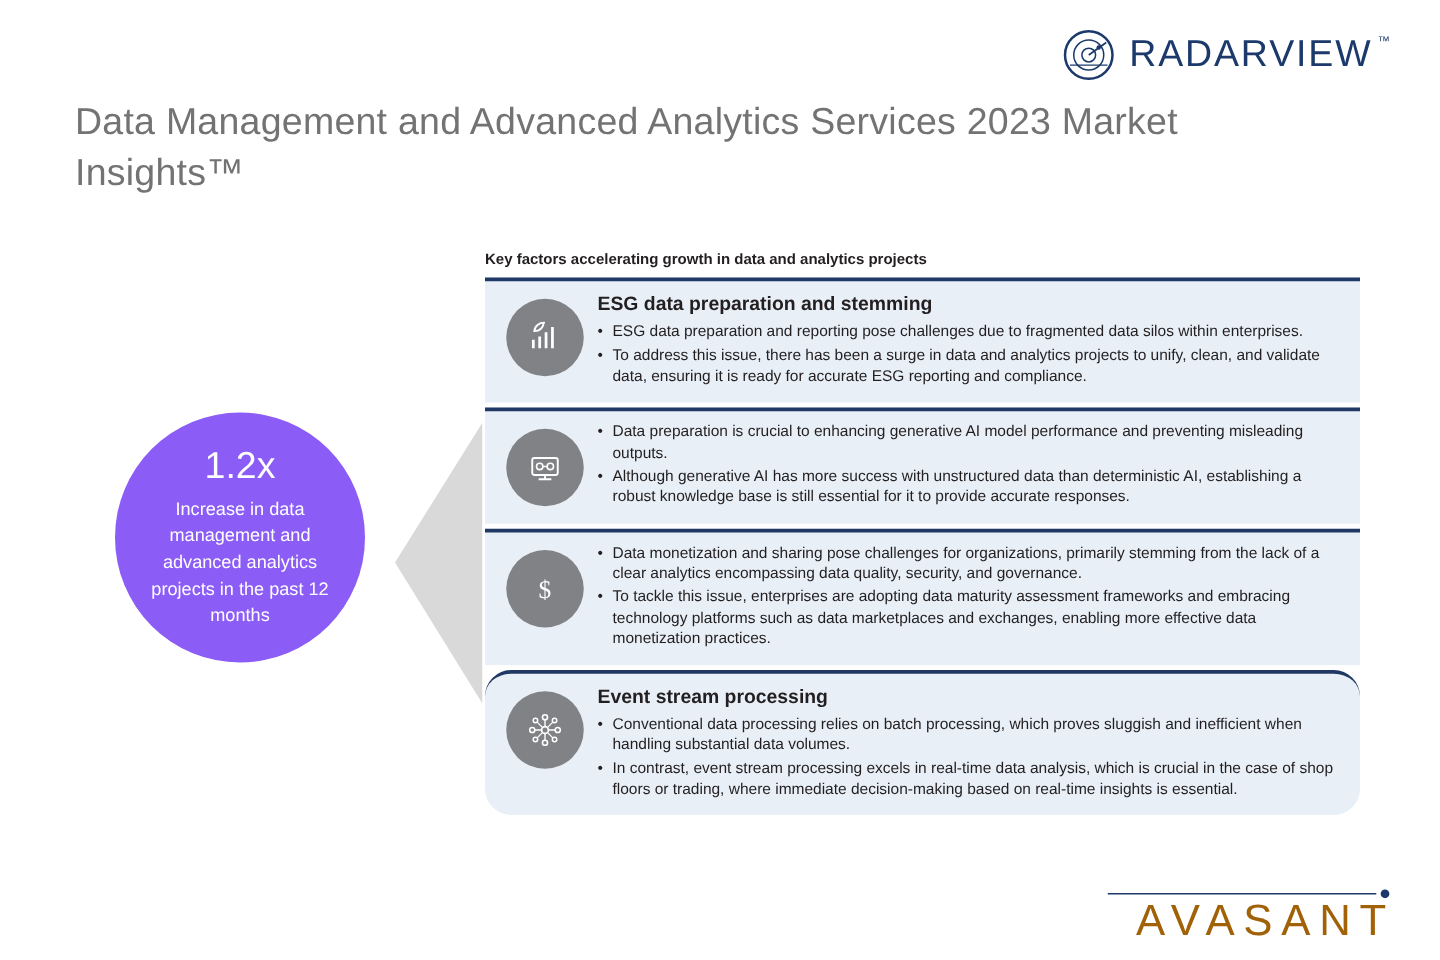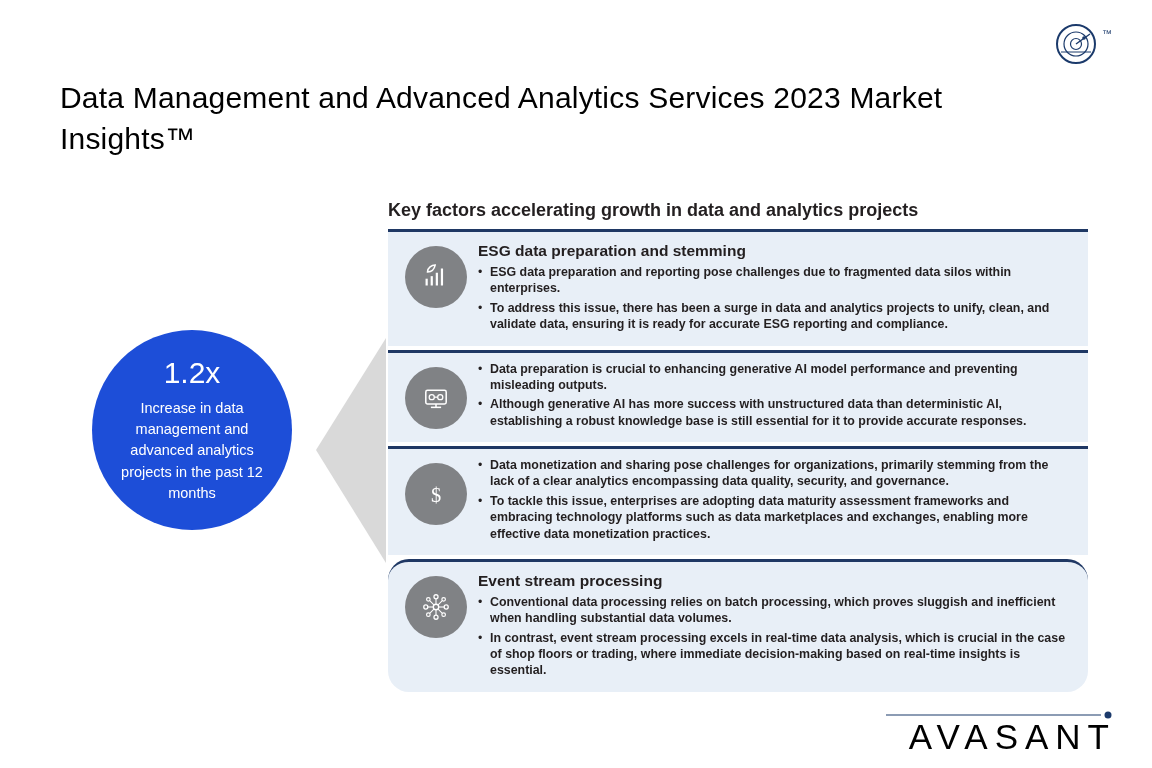--- a/index.html
+++ b/index.html
@@ -182,6 +182,7 @@
     <line x1="7" y1="30" x2="37" y2="30" stroke="#1b3a6b" stroke-width="1"></line>
     <circle cx="30" cy="16" r="1.8" fill="#1b3a6b"></circle>
   </svg>
+  <span class="brand-text">RADARVIEW</span>
   <span class="brand-tm">™</span>
 </div>
 

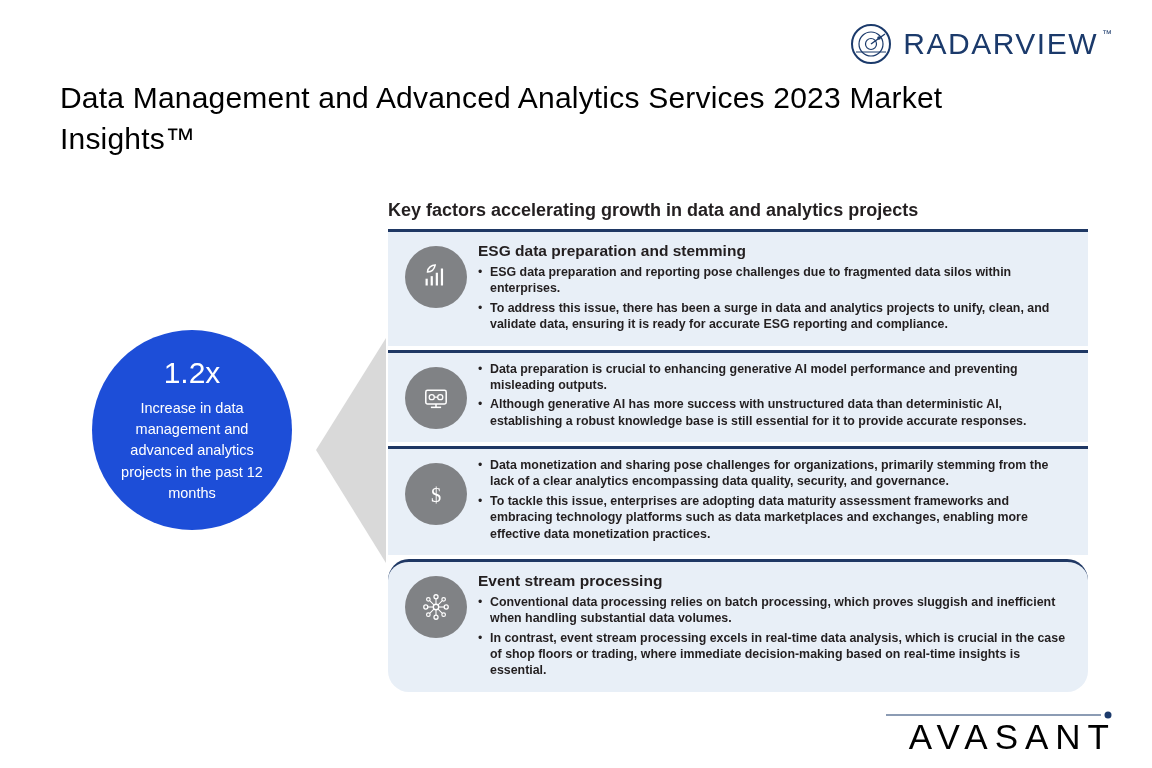--- a/index.html
+++ b/index.html
@@ -52,7 +52,7 @@
     font-size: 30px;
     line-height: 1.35;
     font-weight: 400;
-    color: #000000;
+    color: #737373;
     letter-spacing: 0.2px;
   }
 

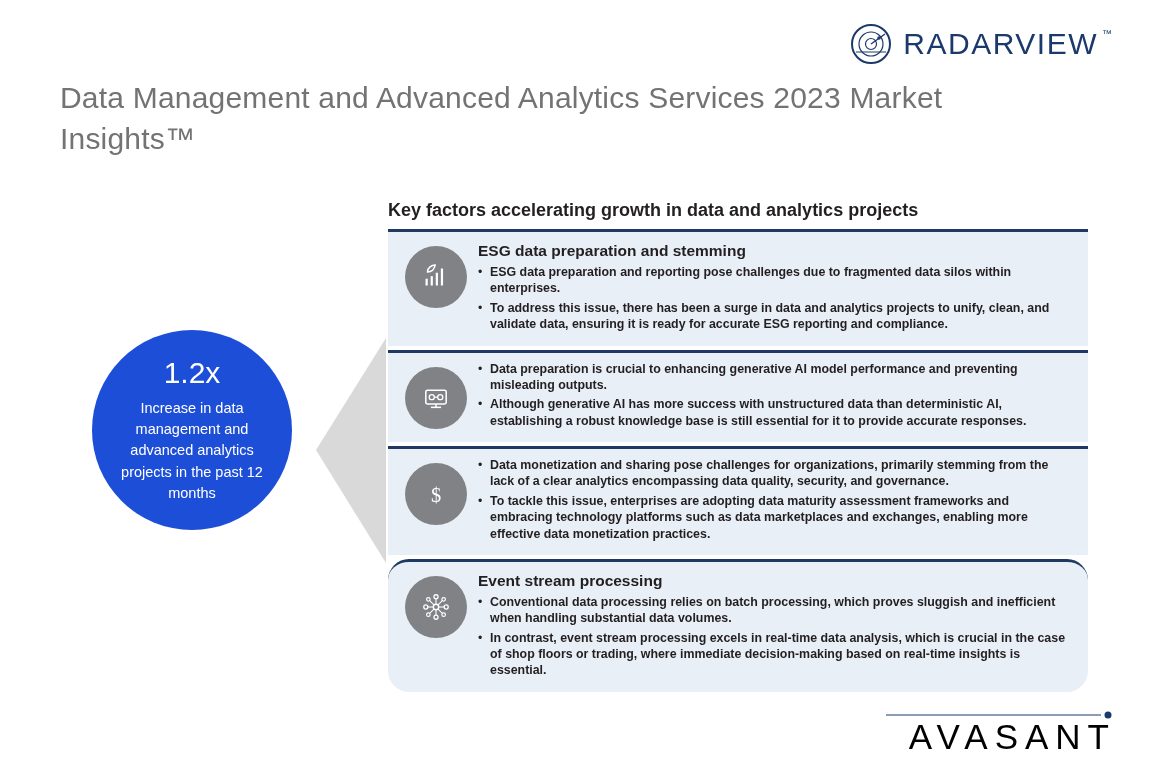--- a/index.html
+++ b/index.html
@@ -101,7 +101,7 @@
     width: 700px;
   }
   .panel-heading {
-    font-size: 18px;
+    font-size: 12px;
     font-weight: bold;
     color: #231f20;
     margin-bottom: 8px;

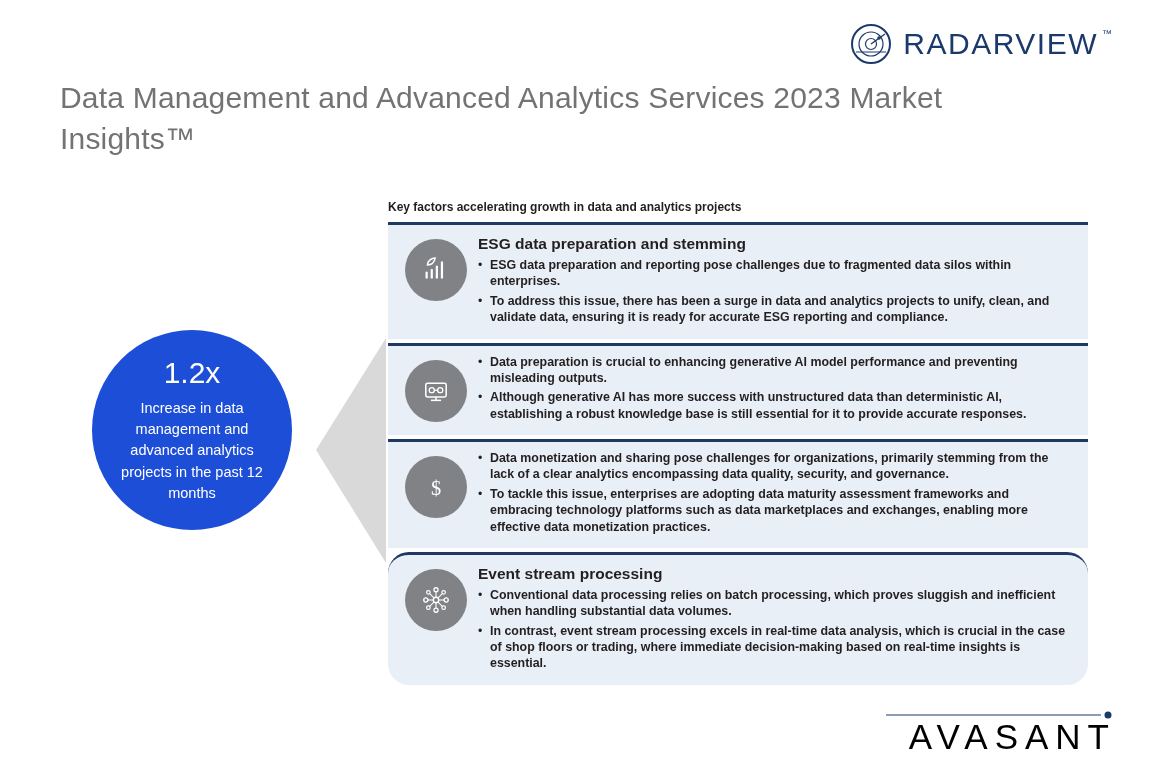--- a/index.html
+++ b/index.html
@@ -151,7 +151,7 @@
     text-align: left;
     line-height: 1.32;
   }
-  .bullet .txt { flex: 1 1 auto; font-weight: bold; }
+  .bullet .txt { flex: 1 1 auto; }
 
   
   .avasant {

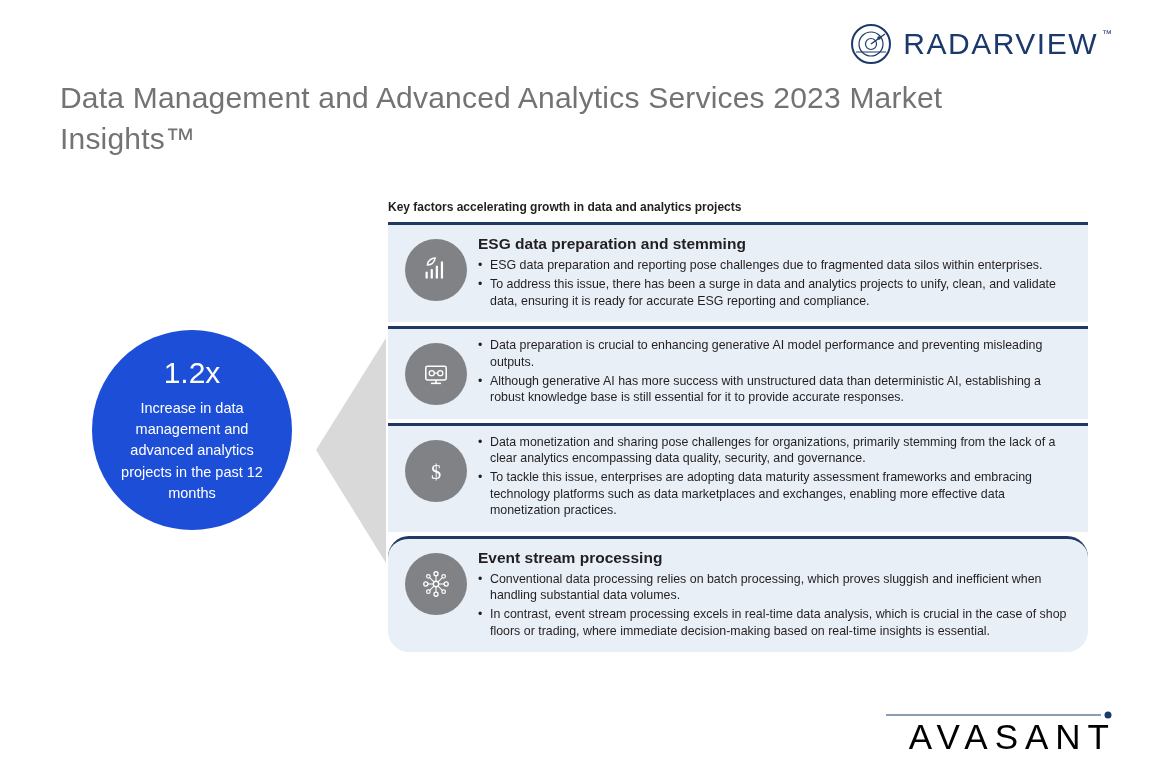--- a/index.html
+++ b/index.html
@@ -64,7 +64,7 @@
     width: 200px;
     height: 200px;
     border-radius: 50%;
-    background: #1d4ed8;
+    background: #8b5cf6;
     color: #ffffff;
     display: flex;
     flex-direction: column;

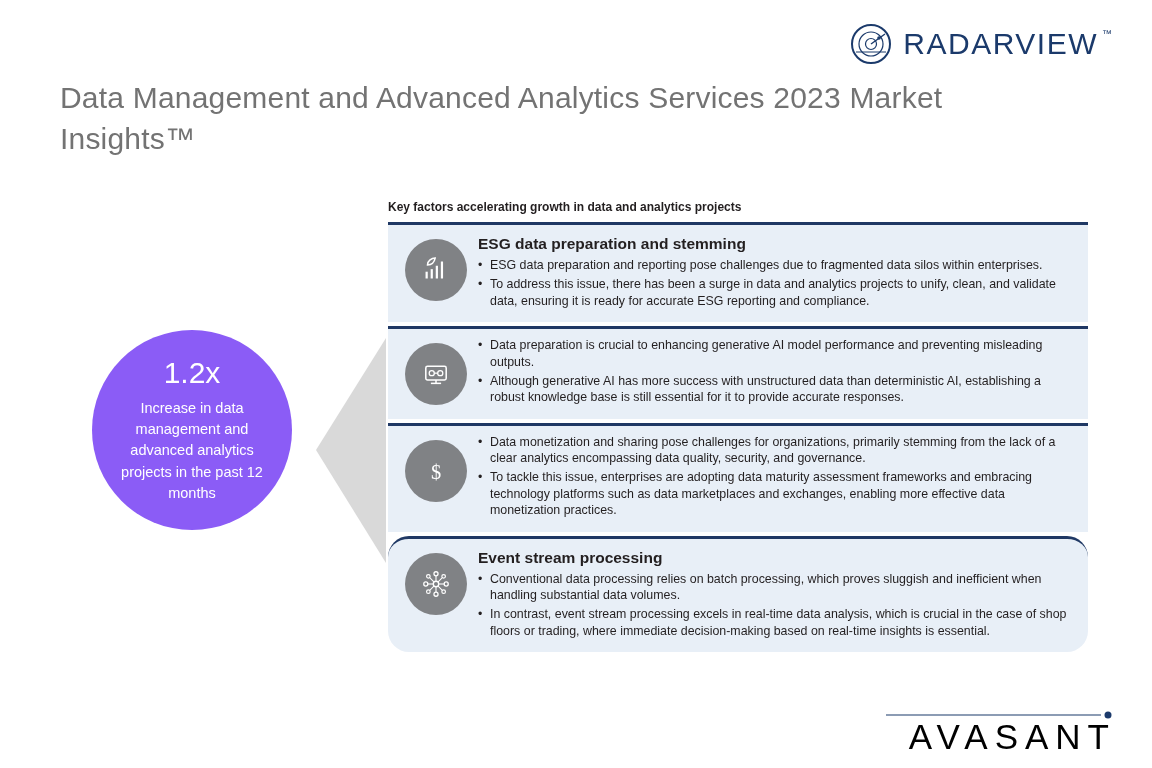--- a/index.html
+++ b/index.html
@@ -165,7 +165,7 @@
   .avasant-text {
     font-size: 35px;
     letter-spacing: 7px;
-    color: #000000;
+    color: #a16207;
     font-weight: 400;
     line-height: 1;
   }

